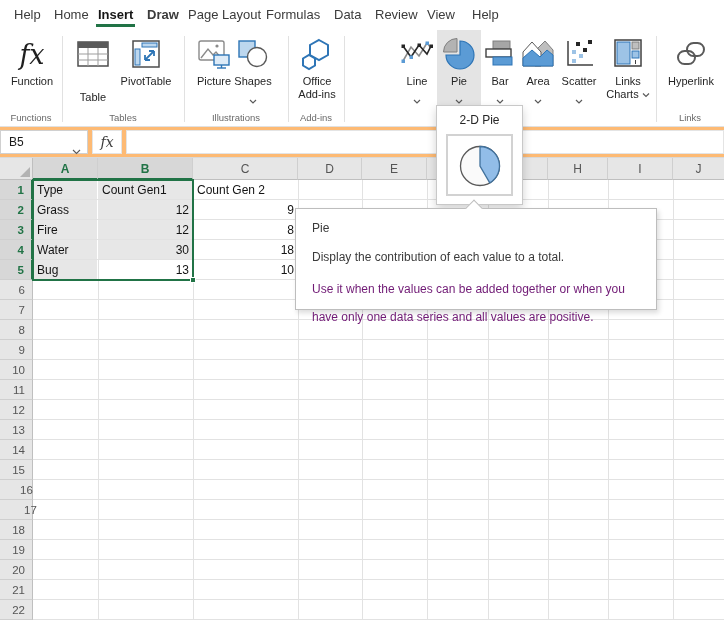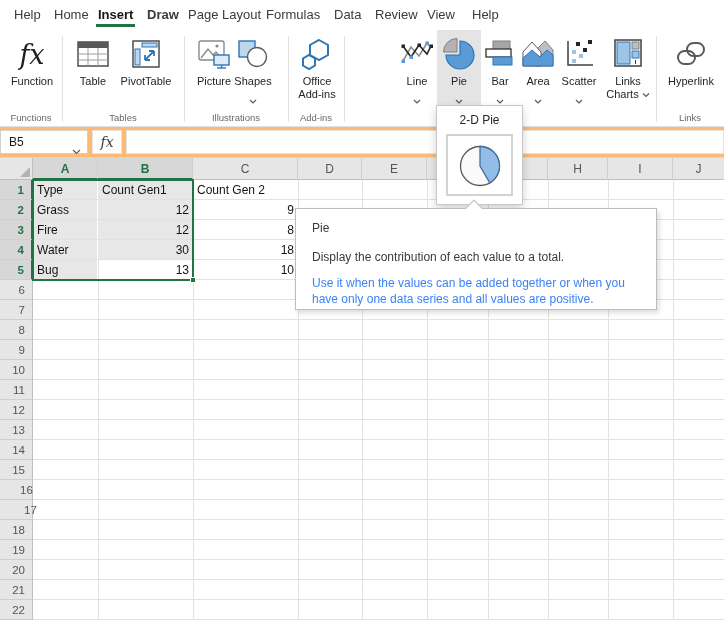--- a/index.html
+++ b/index.html
@@ -111,7 +111,7 @@
       <div class="rlabel">Function</div>
     </div>
 
-    <div class="rbtn" style="left:70px;width:46px;">
+    <div class="rbtn" style="left:70px;width:46px;gap:16px;">
       <div class="ricon">
         <svg width="36" height="32" viewBox="0 0 36 32">
             <rect x="3" y="4" width="30" height="24" fill="#fff" stroke="#4d4d4d" stroke-width="1.5"></rect>

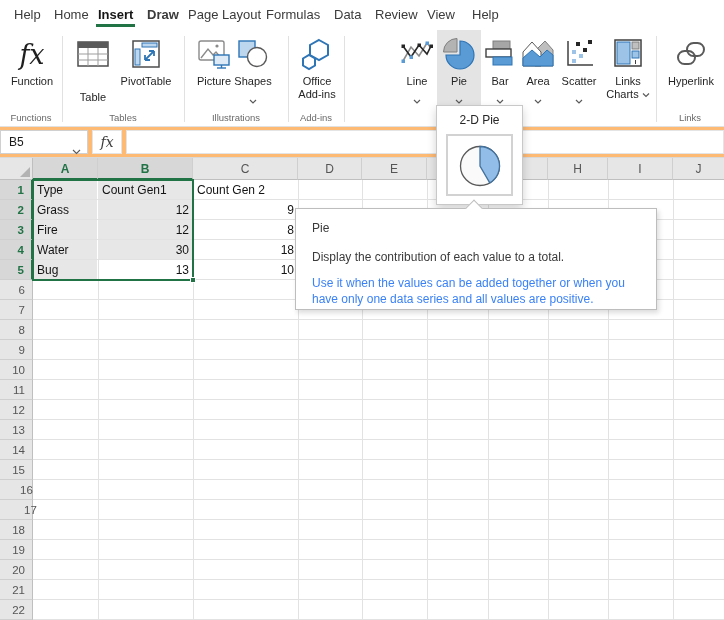--- a/index.html
+++ b/index.html
@@ -84,7 +84,7 @@
     border-top:1px solid #BDBDBD; }
   #tooltip .tt-title { font-size:12px; color:#3b3b3b; margin-bottom:15px; }
   #tooltip .tt-desc { font-size:12px; color:#3b3b3b; margin-bottom:11px; }
-  #tooltip .tt-usage { font-size:12px; color:#3b82f6; line-height:16px; }
+  #tooltip .tt-usage { font-size:12px; color:#701a75; line-height:28px; }
 </style>
 </head>
 <body>

